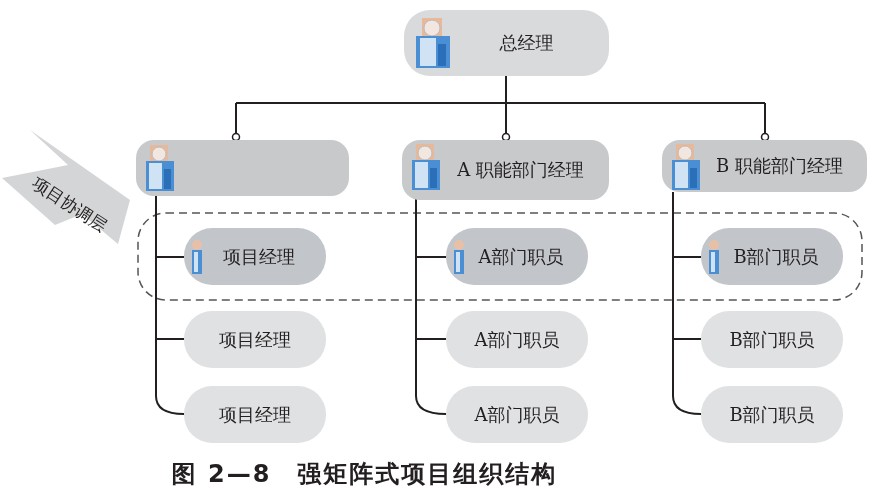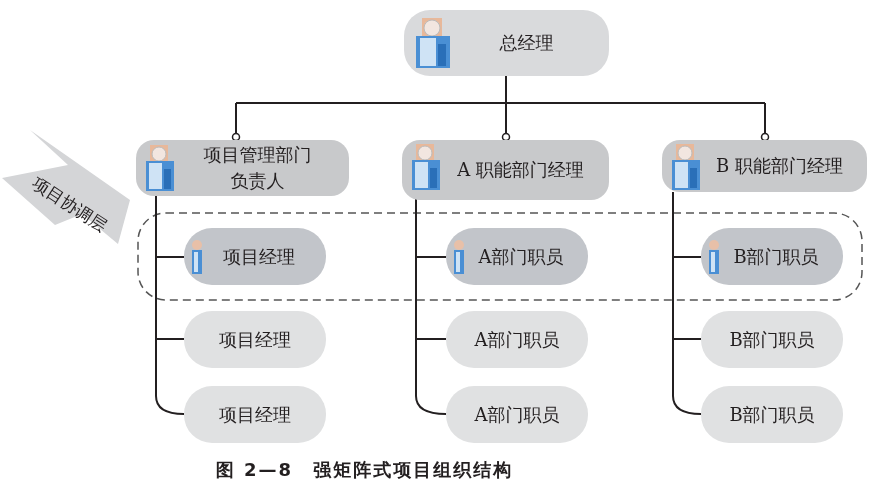--- a/index.html
+++ b/index.html
@@ -79,10 +79,6 @@
     <rect x="3" y="18" width="13" height="26" fill="#cfe3f5"></rect>
     <rect x="18" y="24" width="7" height="20" fill="#2a6fb8"></rect>
   </svg>
-  <span class="label two" style="margin-left:30px;">
-    <span>项目管理部门</span><br>
-    <span>负责人</span>
-  </span>
 </div>
 
 <div class="node mgr" style="left:402px; top:140px; width:207px; height:60px;">

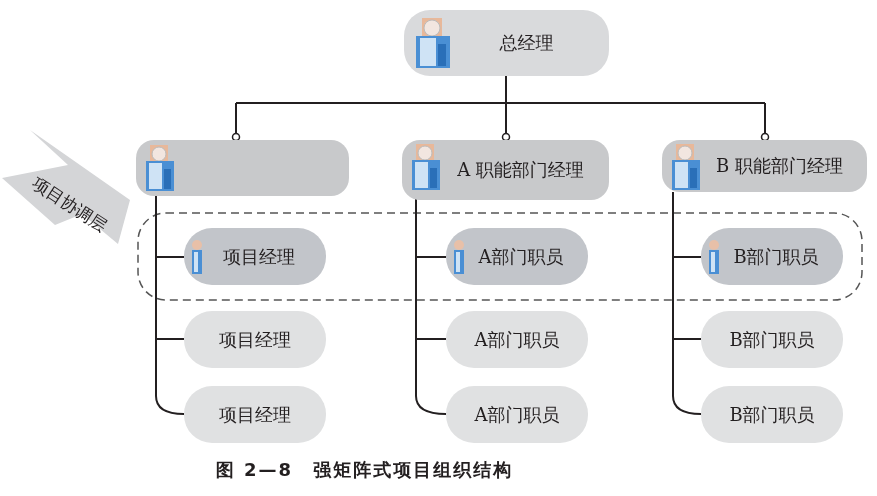--- a/index.html
+++ b/index.html
@@ -16,7 +16,7 @@
   .node .label.two { white-space: normal; }
   .icon { position: absolute; }
   .caption { position: absolute; left: 0; top: 458px; width: 729px; text-align: center;
-             font-family: "DejaVu Sans", sans-serif; font-weight: bold; font-size: 18px;
+             font-family: "DejaVu Sans", sans-serif; font-weight: bold; font-size: 24px;
              letter-spacing: 2px; color: #231f20; }
   .arrow-text { position: absolute; left: 40px; top: 172px; font-size: 17px;
                 transform: rotate(33deg); transform-origin: left top; white-space: nowrap;

